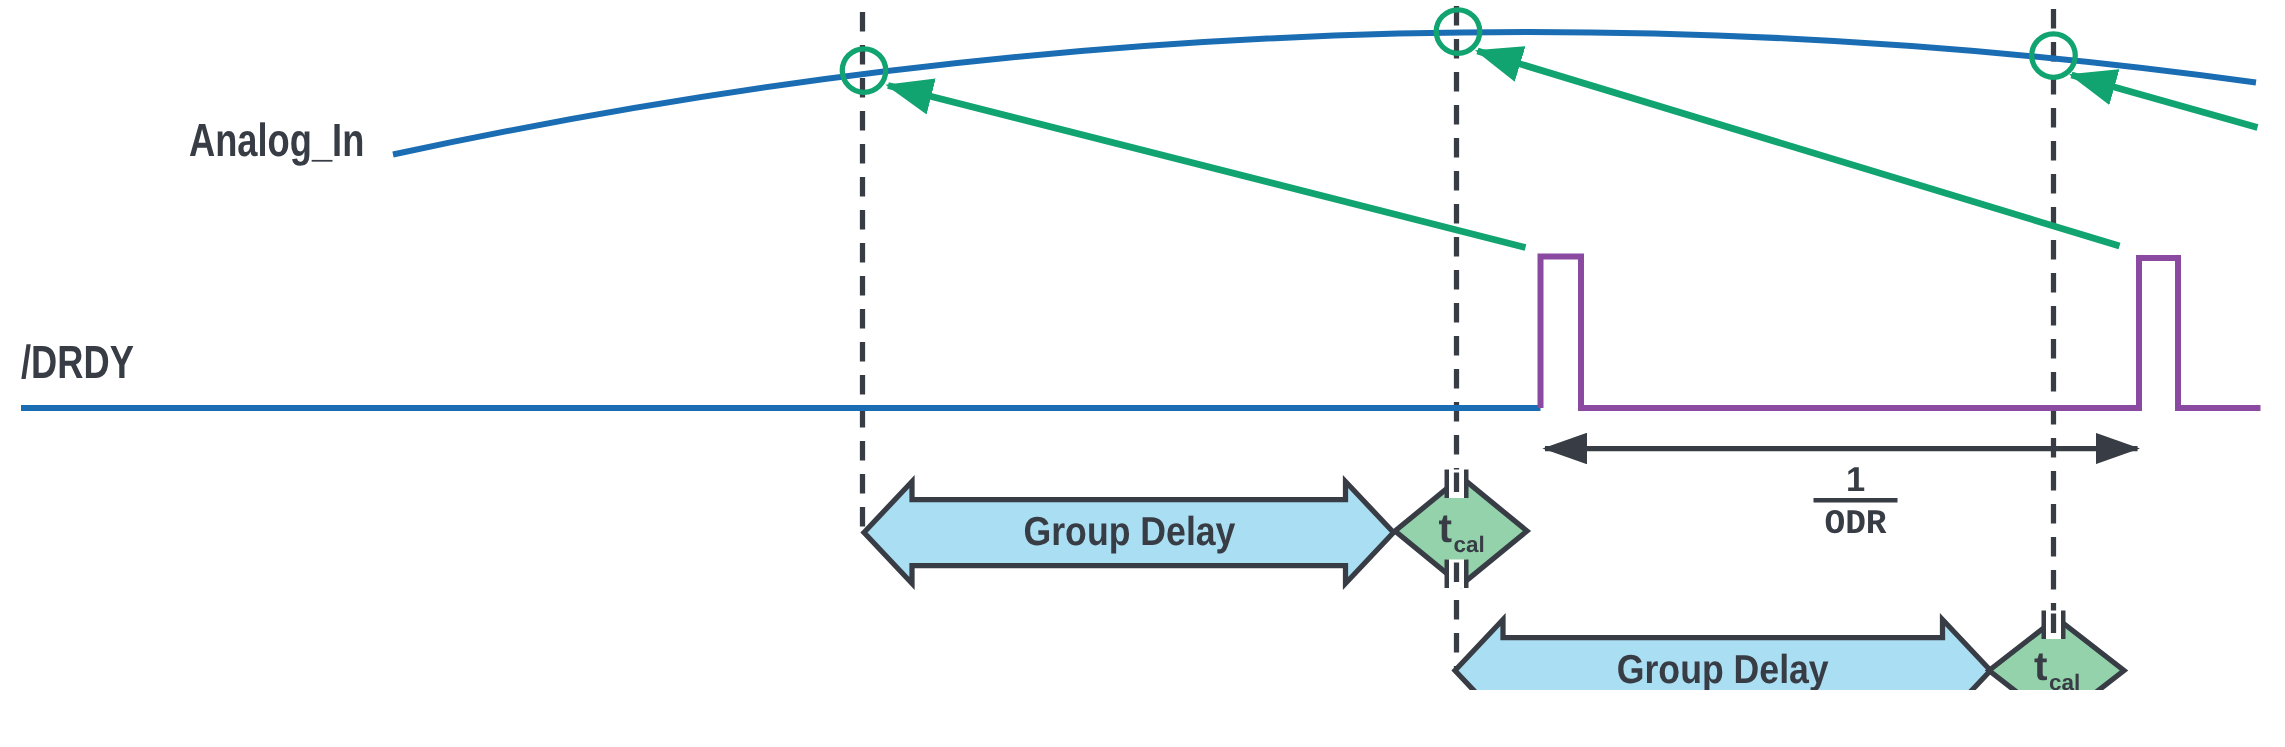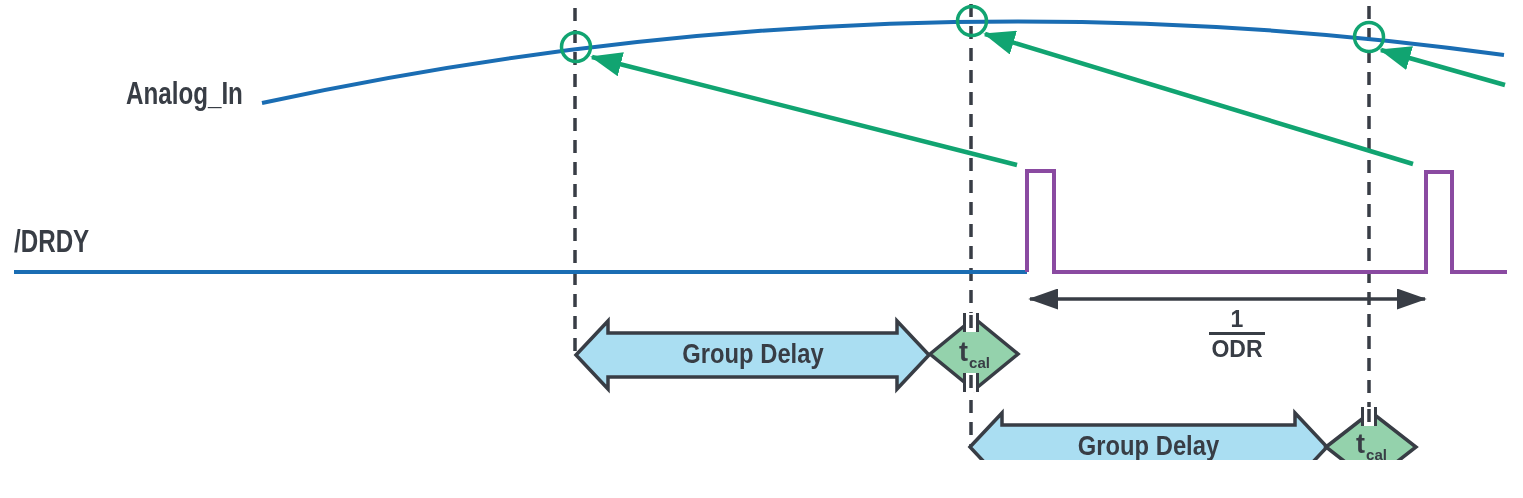--- a/index.html
+++ b/index.html
@@ -41,7 +41,7 @@
   .tcal-sub{font-size:15px; position:relative; top:7px; left:1px;text-align:right;}
   .lbl-odr{left:1209px; top:306px; width:56px; text-align:center;}
   .odr-num{font-size:23px; line-height:26px; font-weight:bold;}
-  .odr-den{font-size:23px; line-height:24px; font-weight:bold; border-top:3px solid var(--c-dark); padding-top:2px;}
+  .odr-den{font-size:23px; line-height:24px; font-weight:bold; border-top:3px solid var(--c-dark); padding-top:2px;font-family:Liberation Mono, monospace;}
   .lbl-watermark{
     position:absolute; left:1334px; top:468px; z-index:6;
     font-size:20px; font-weight:normal; color:var(--c-watermark); opacity:0.95;

